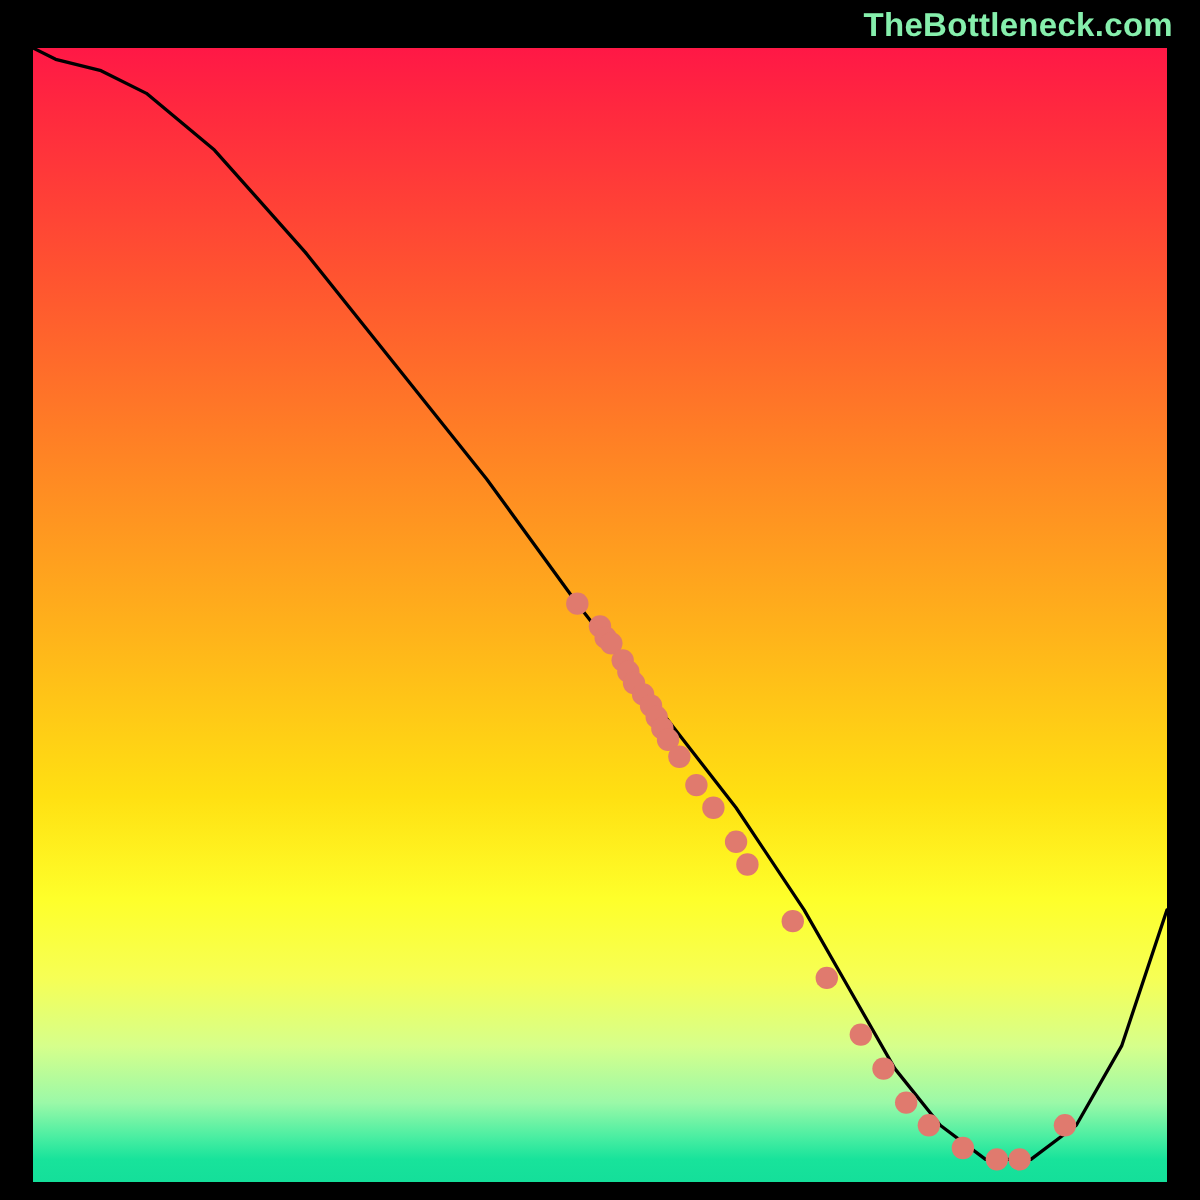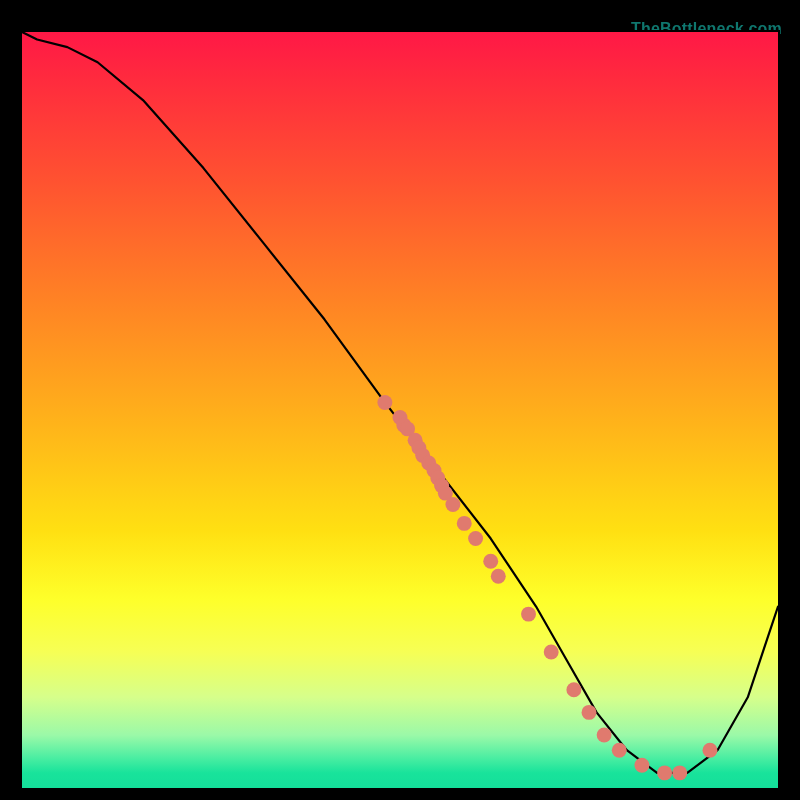--- a/index.html
+++ b/index.html
@@ -19,10 +19,10 @@
   }
   .brand {
     position: absolute;
-    top: 20px;
+    top: 4px;
     right: 18px;
-    color: #0f766e;
-    font-size: 16px;
+    color: #86efac;
+    font-size: 22px;
     font-weight: 600;
     letter-spacing: 0.2px;
   }

